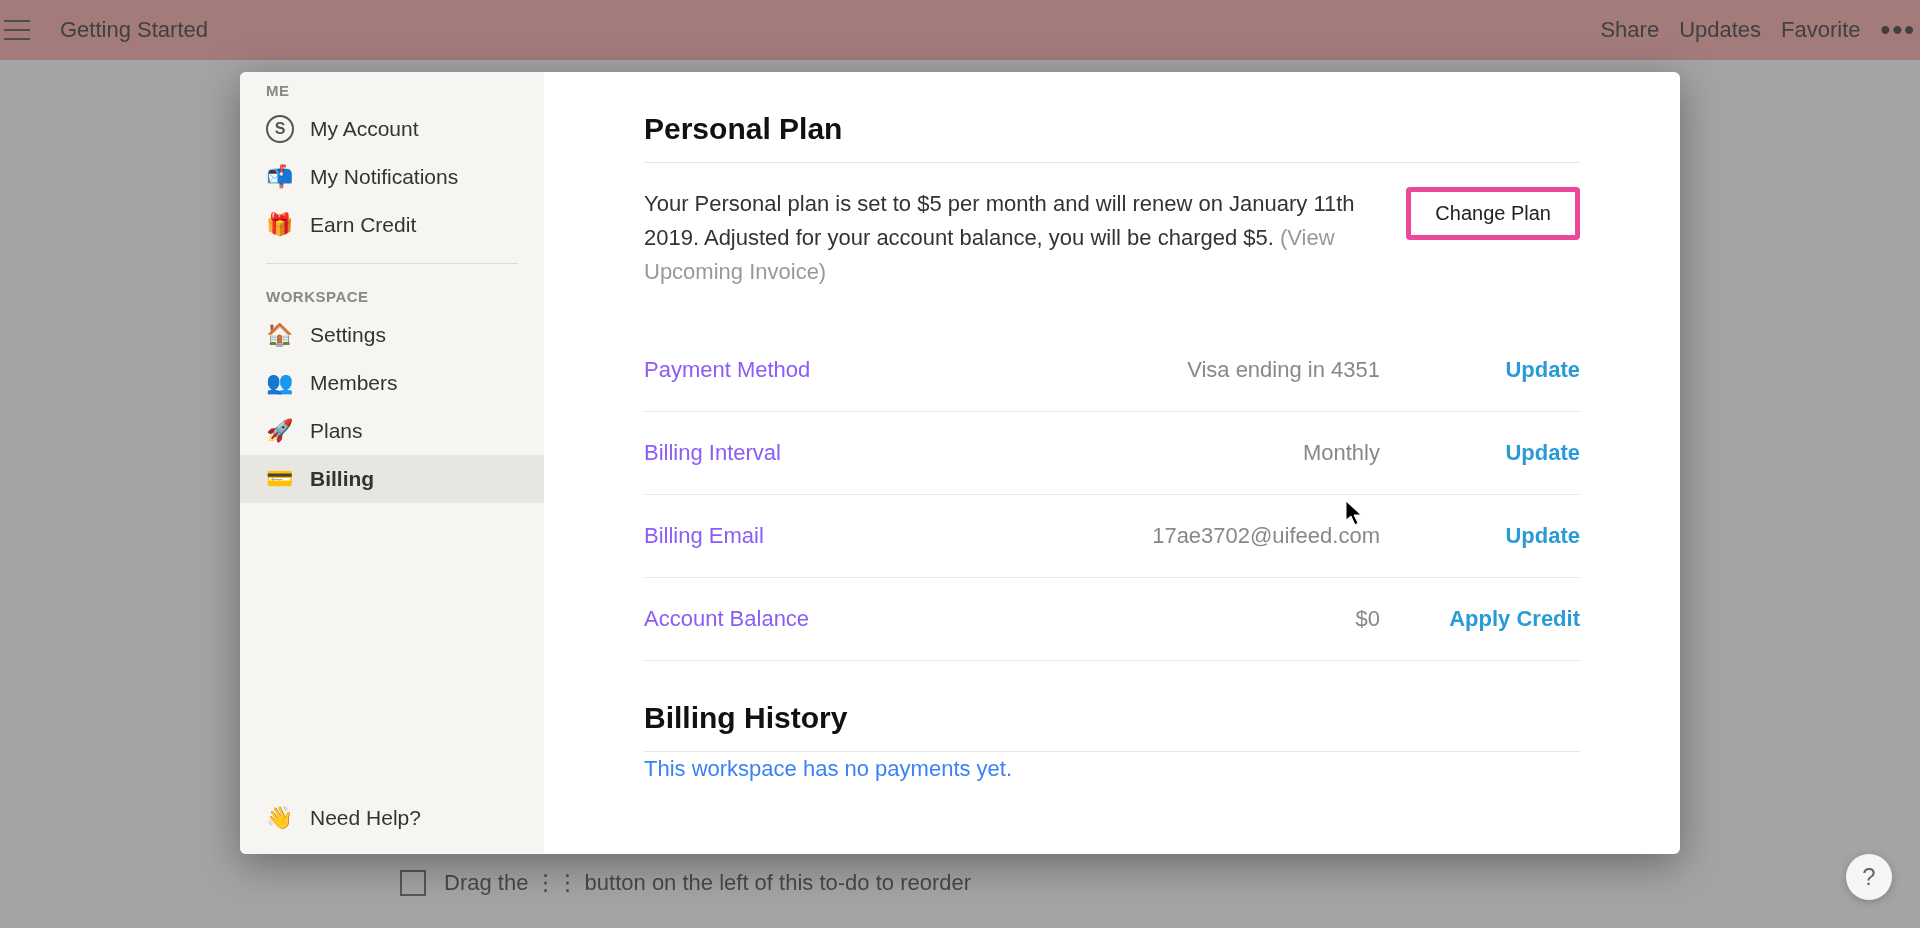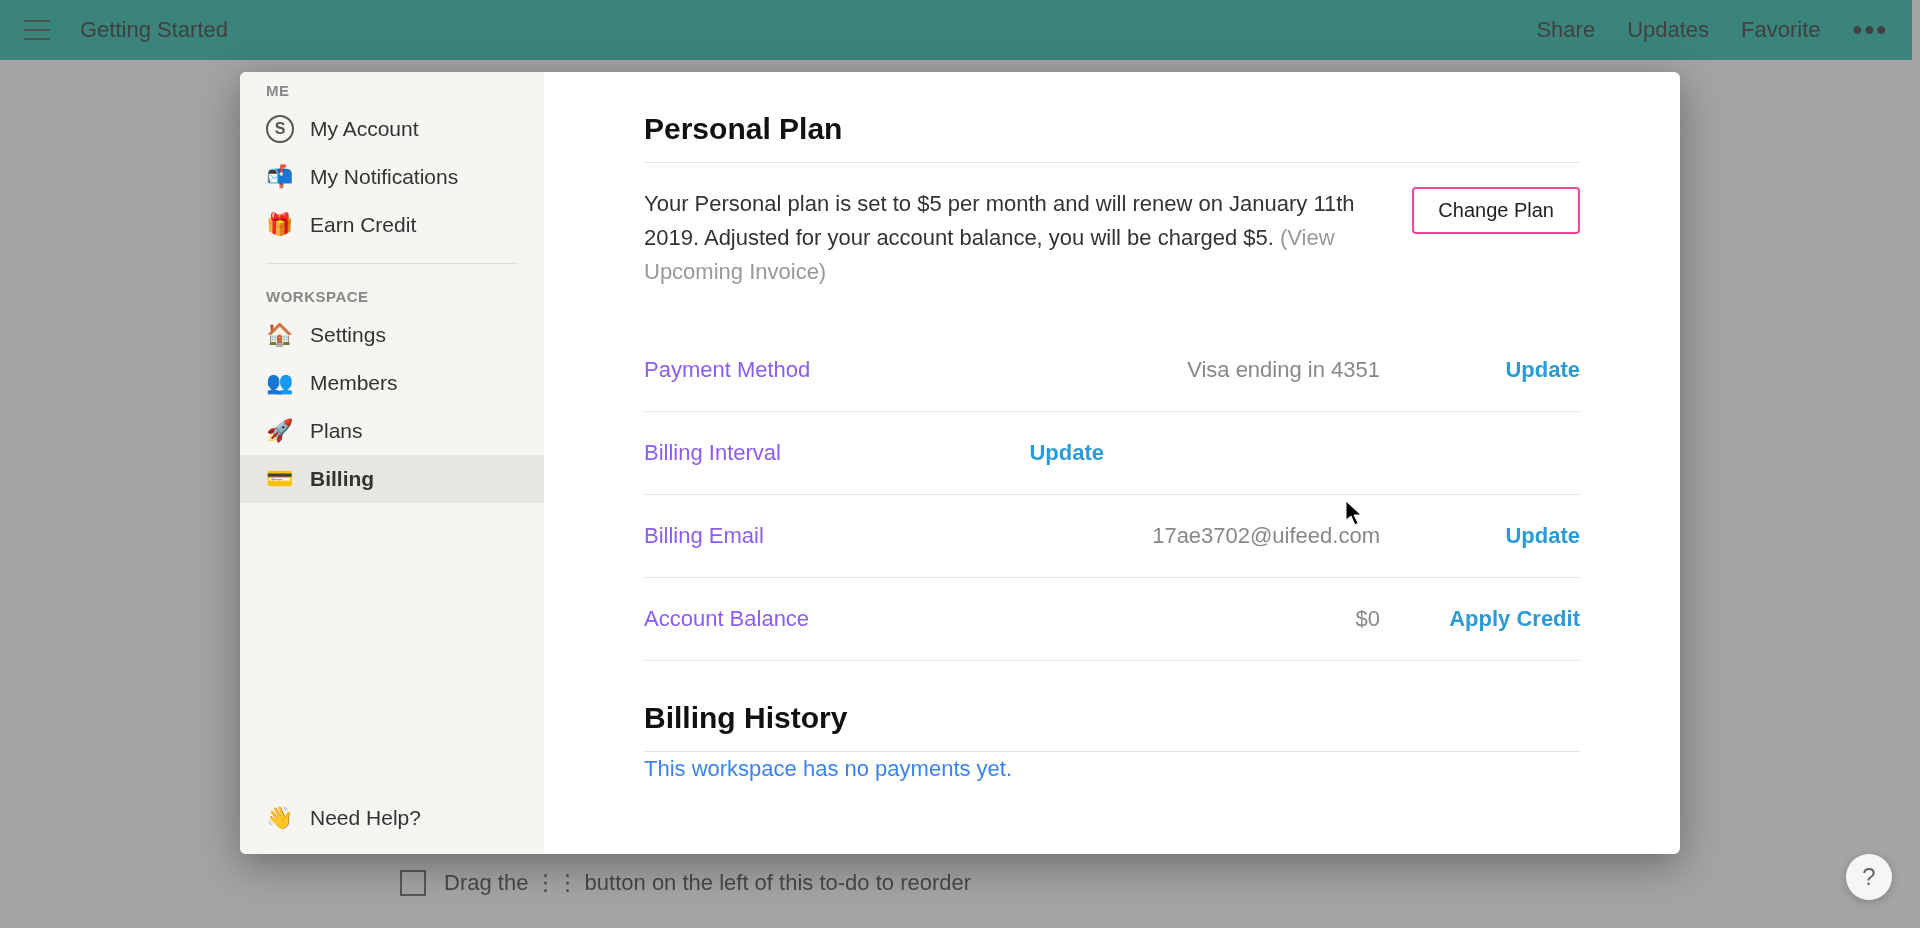--- a/index.html
+++ b/index.html
@@ -23,15 +23,15 @@
     
     .topbar {
       position: absolute;
-      top: 0; left: 0; right: 8px;
+      top: 0; left: 0; right: 0;
       height: 60px;
       display: flex;
       align-items: center;
-      padding: 0 24px;
+      padding: 0 4px;
       font-size: 22px;
       color: #222;
       z-index: 5;
-      background: #14b8a6;
+      background: #fca5a5;
     }
     .topbar .hamburger {
       width: 26px; height: 20px;

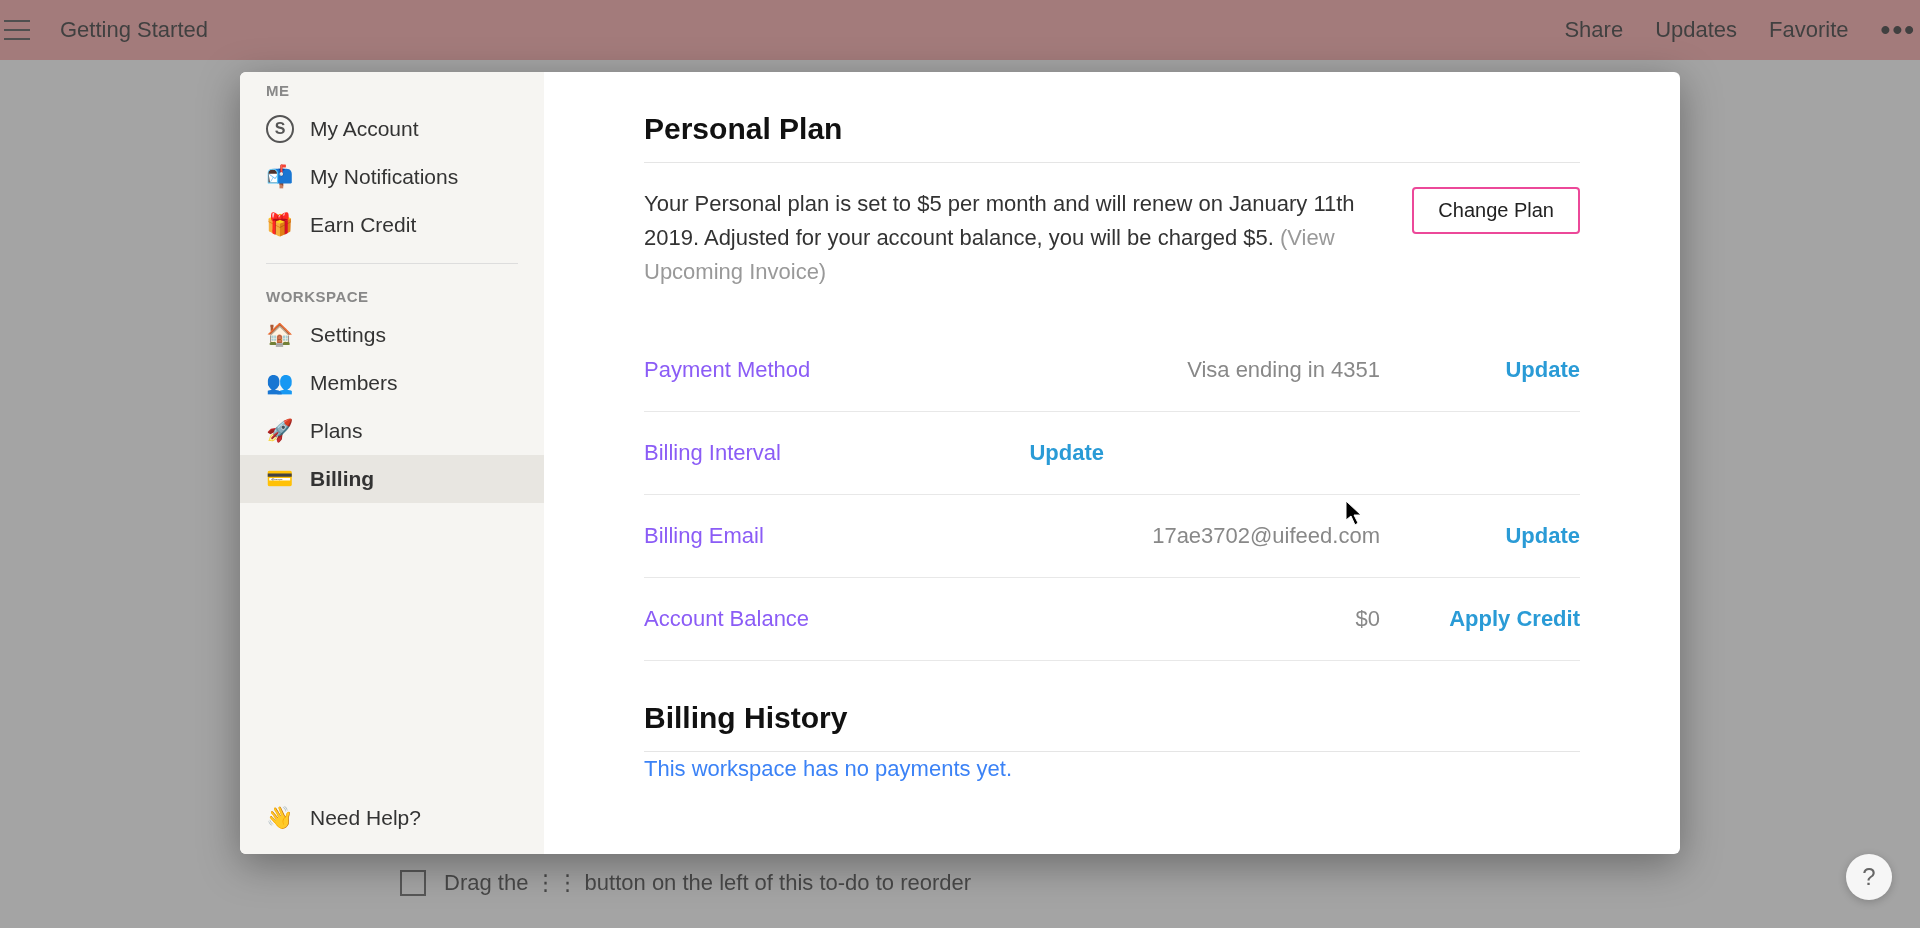--- a/index.html
+++ b/index.html
@@ -42,7 +42,7 @@
     .topbar .hamburger span { height: 2px; background: #444; display: block; }
     .topbar .title { flex: 0 0 auto; }
     .topbar .spacer { flex: 1; }
-    .topbar .actions { display: flex; gap: 32px; align-items: center; }
+    .topbar .actions { display: flex; gap: 20px; align-items: center; }
     .topbar .actions span { cursor: pointer; }
     .topbar .more { font-size: 28px; letter-spacing: 2px; line-height: 10px; font-weight: bold; }
     

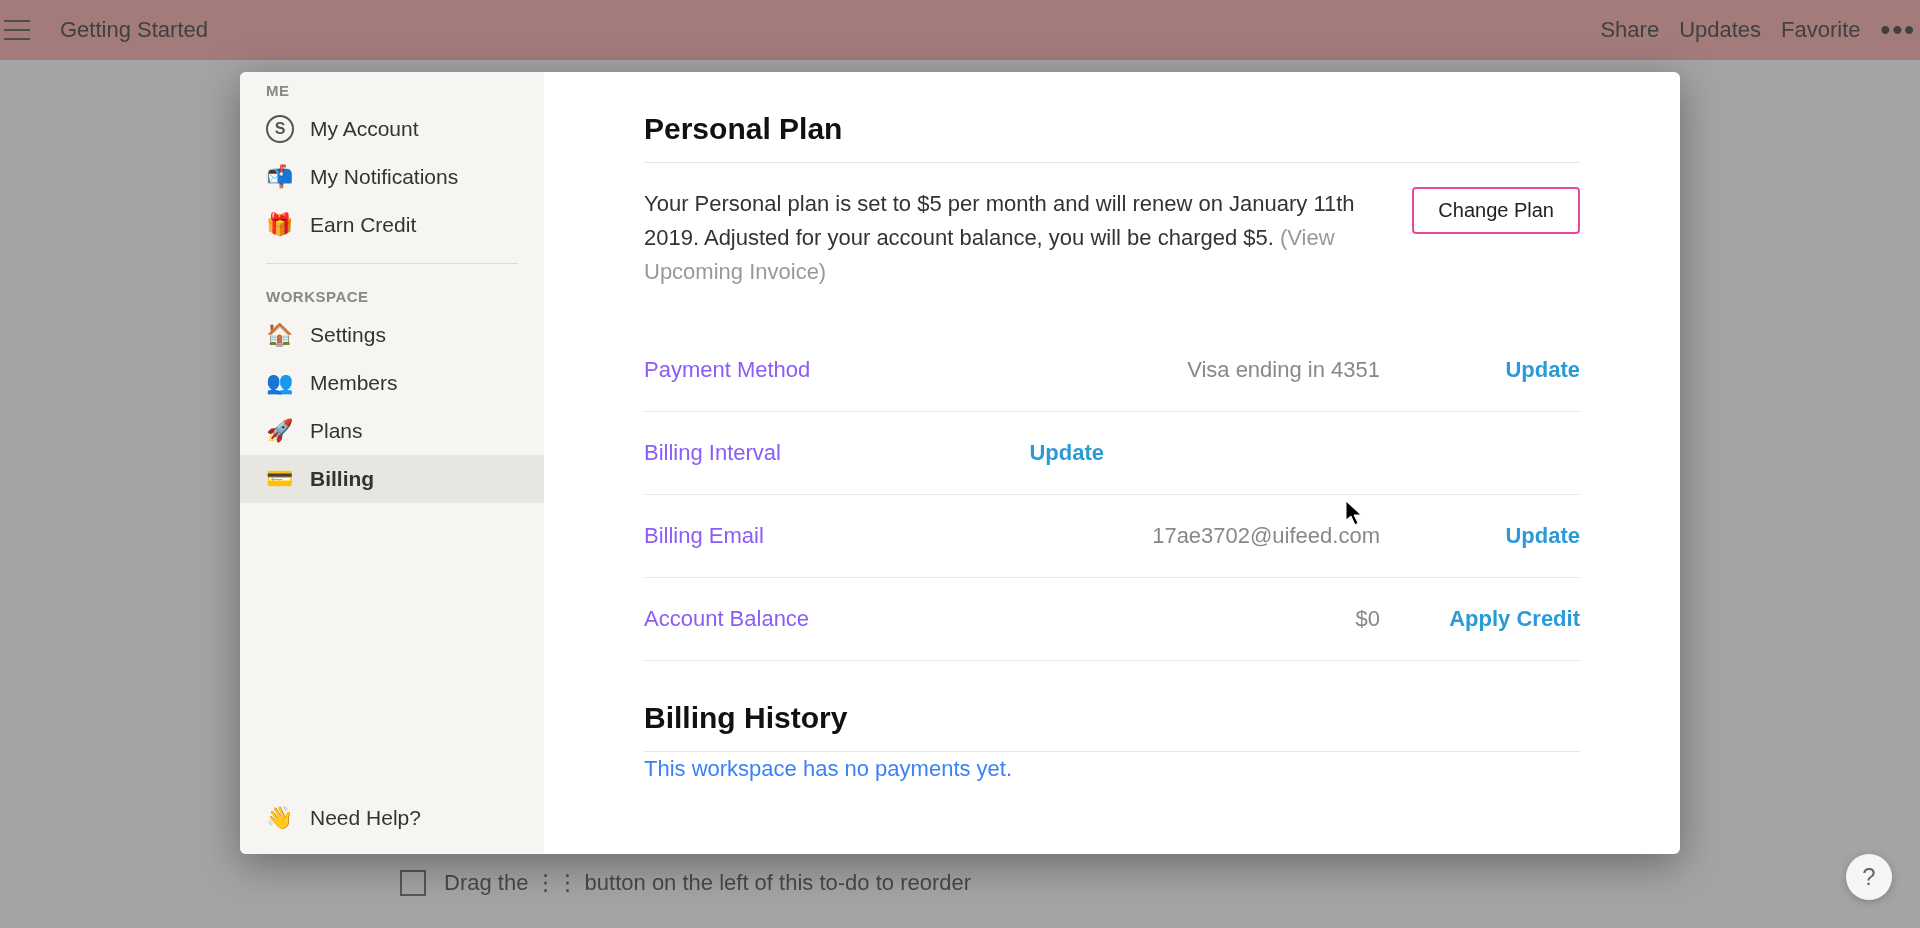--- a/index.html
+++ b/index.html
@@ -181,7 +181,7 @@
     }
     .change-plan-btn {
       padding: 10px 24px;
-      border: 2px solid #ec4899;
+      border: 5px solid #ec4899;
       border-radius: 4px;
       background: #fff;
       font-size: 20px;

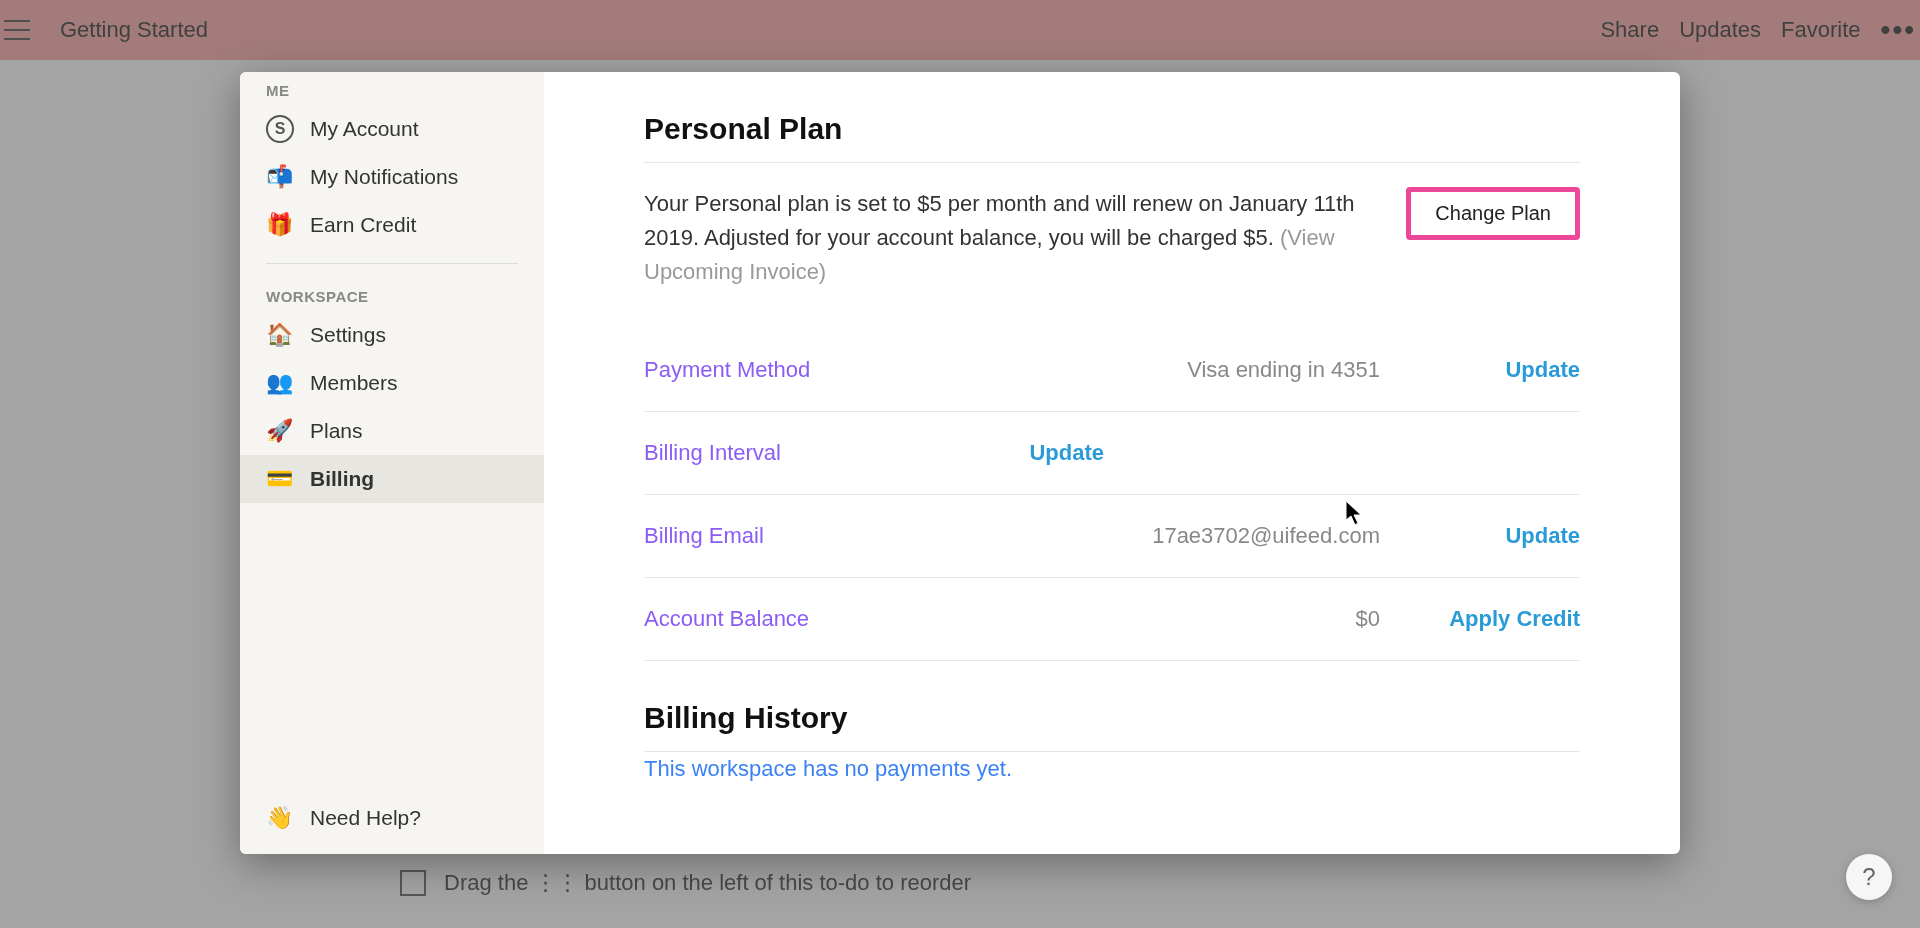--- a/index.html
+++ b/index.html
@@ -339,6 +339,7 @@
 
     <div class="detail-row">
       <div class="detail-label">Billing Interval</div>
+      <div class="detail-value">Monthly</div>
       <div class="detail-action">Update</div>
     </div>
 

